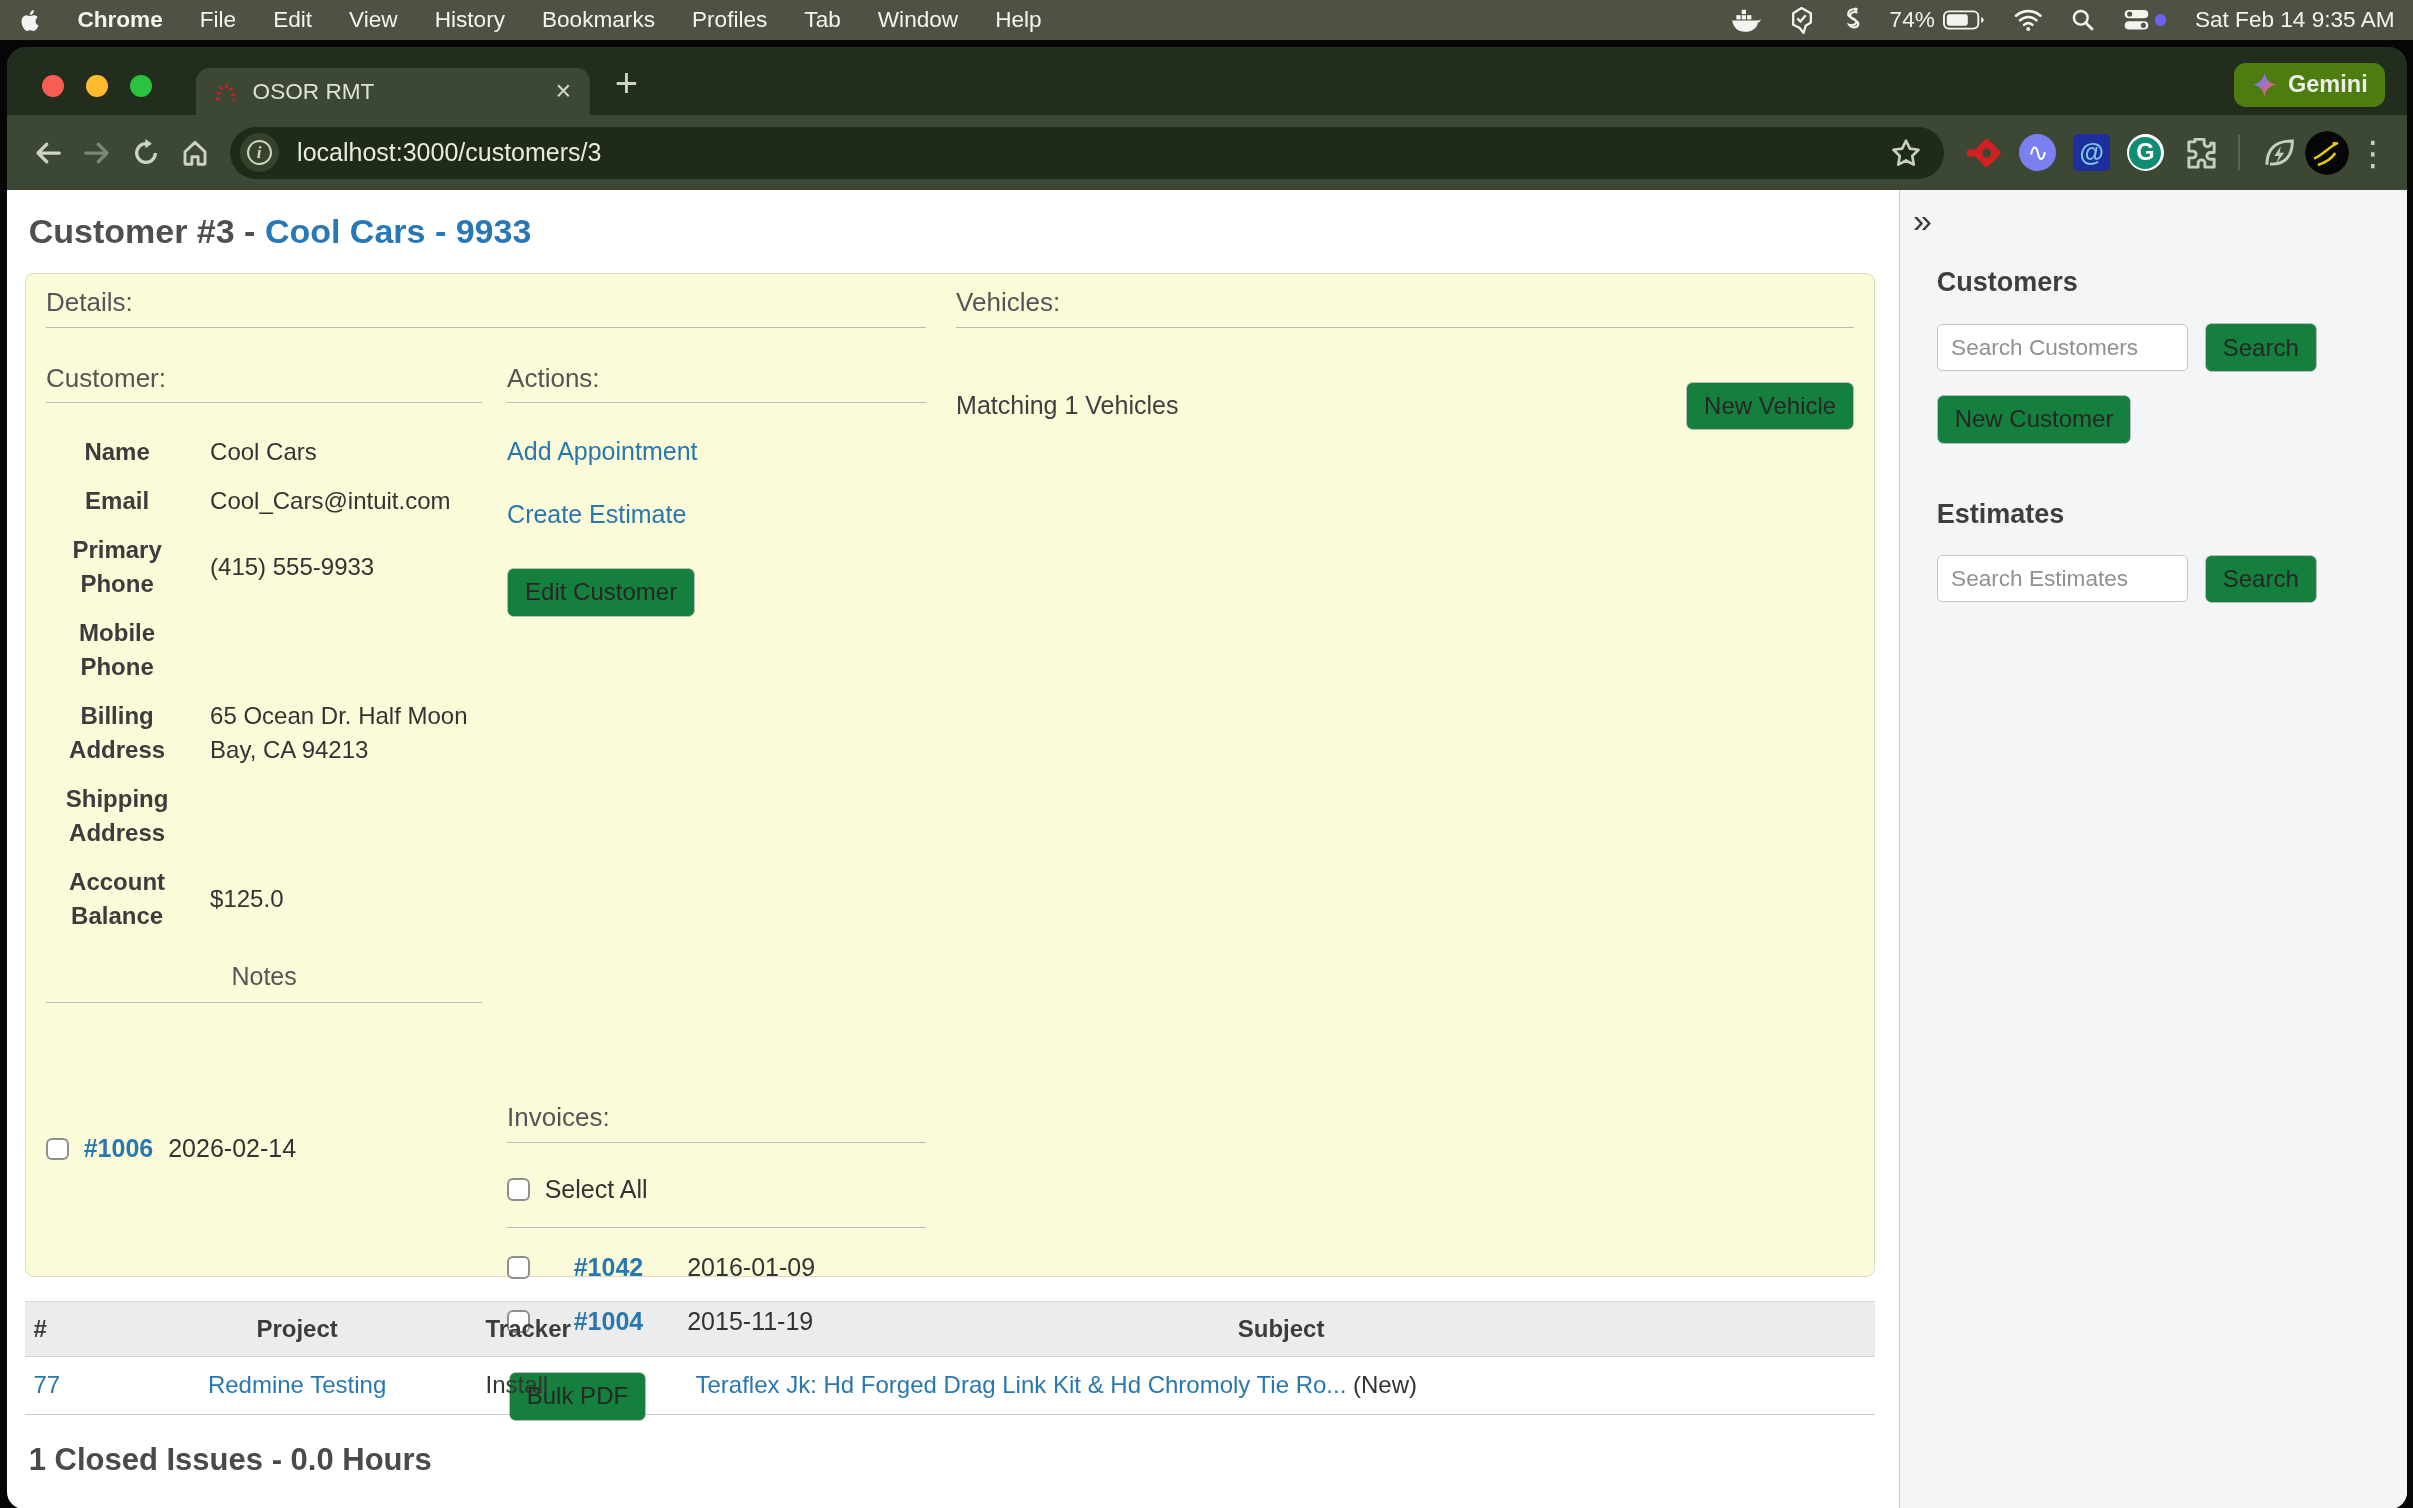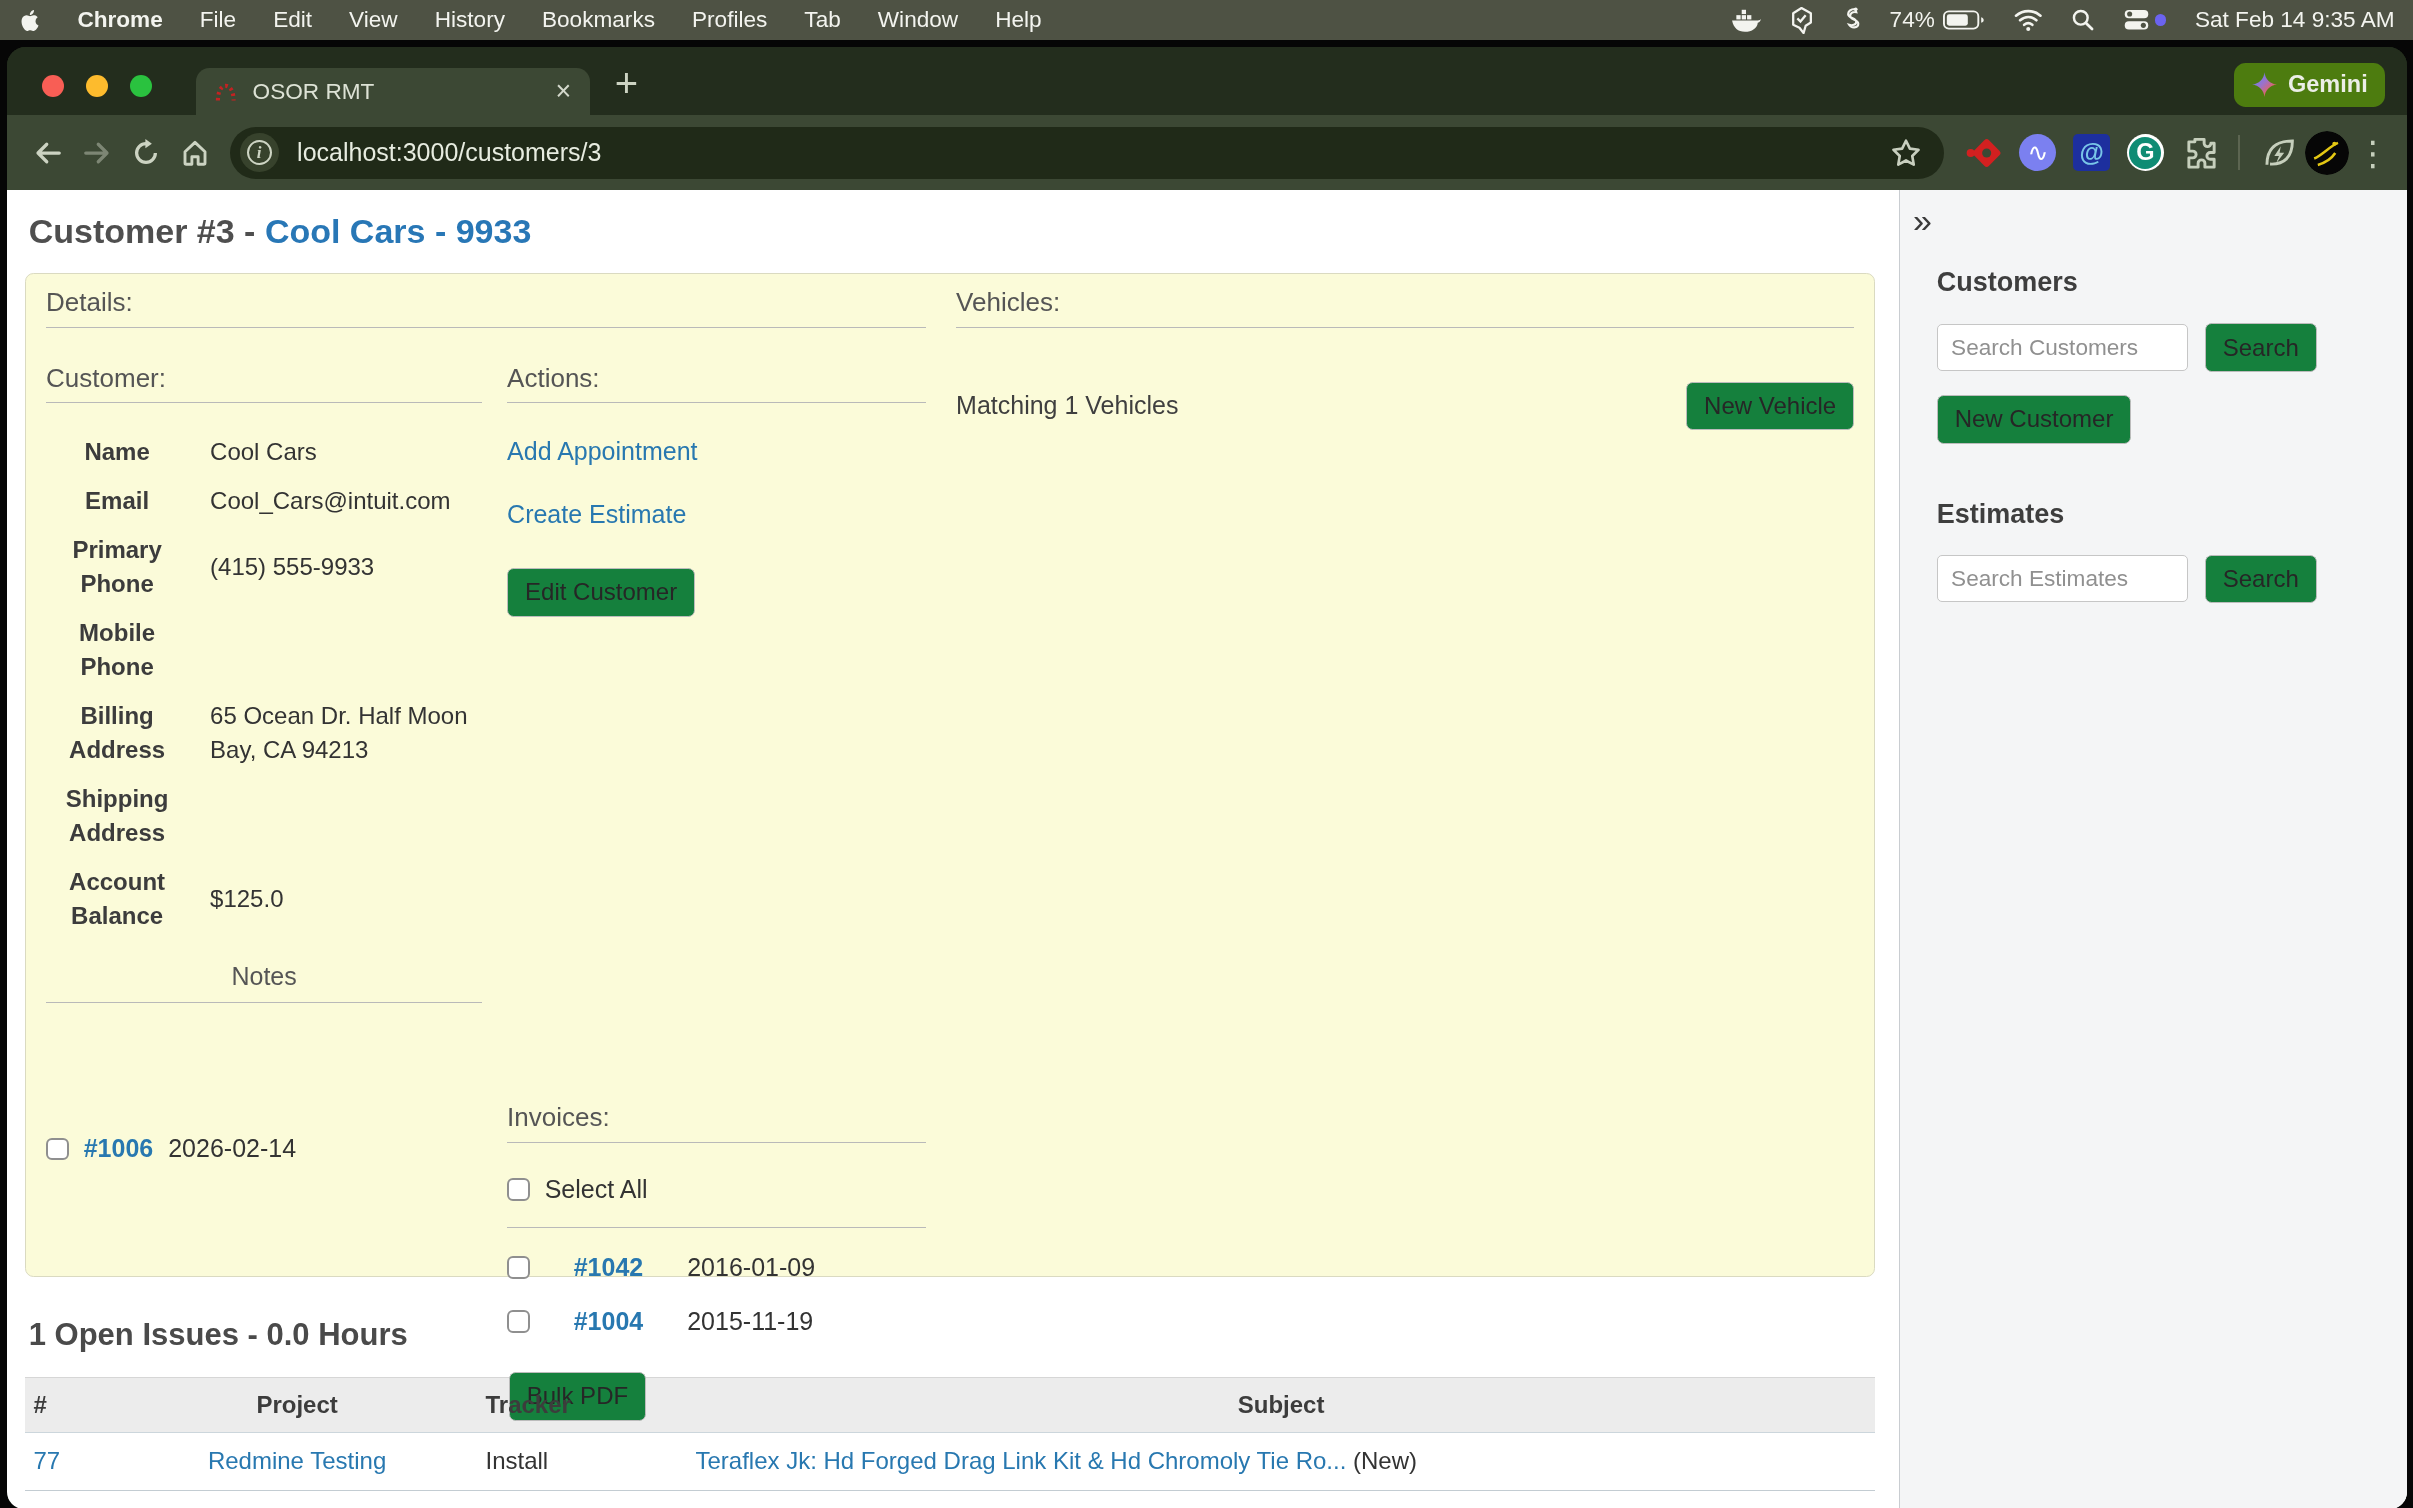--- a/index.html
+++ b/index.html
@@ -394,7 +394,6 @@
         </div>
       </div>
 
-      <h2 class="issues-h">1 Open Issues - 0.0 Hours</h2>
       <table class="issues-table">
         <thead>
           <tr>

